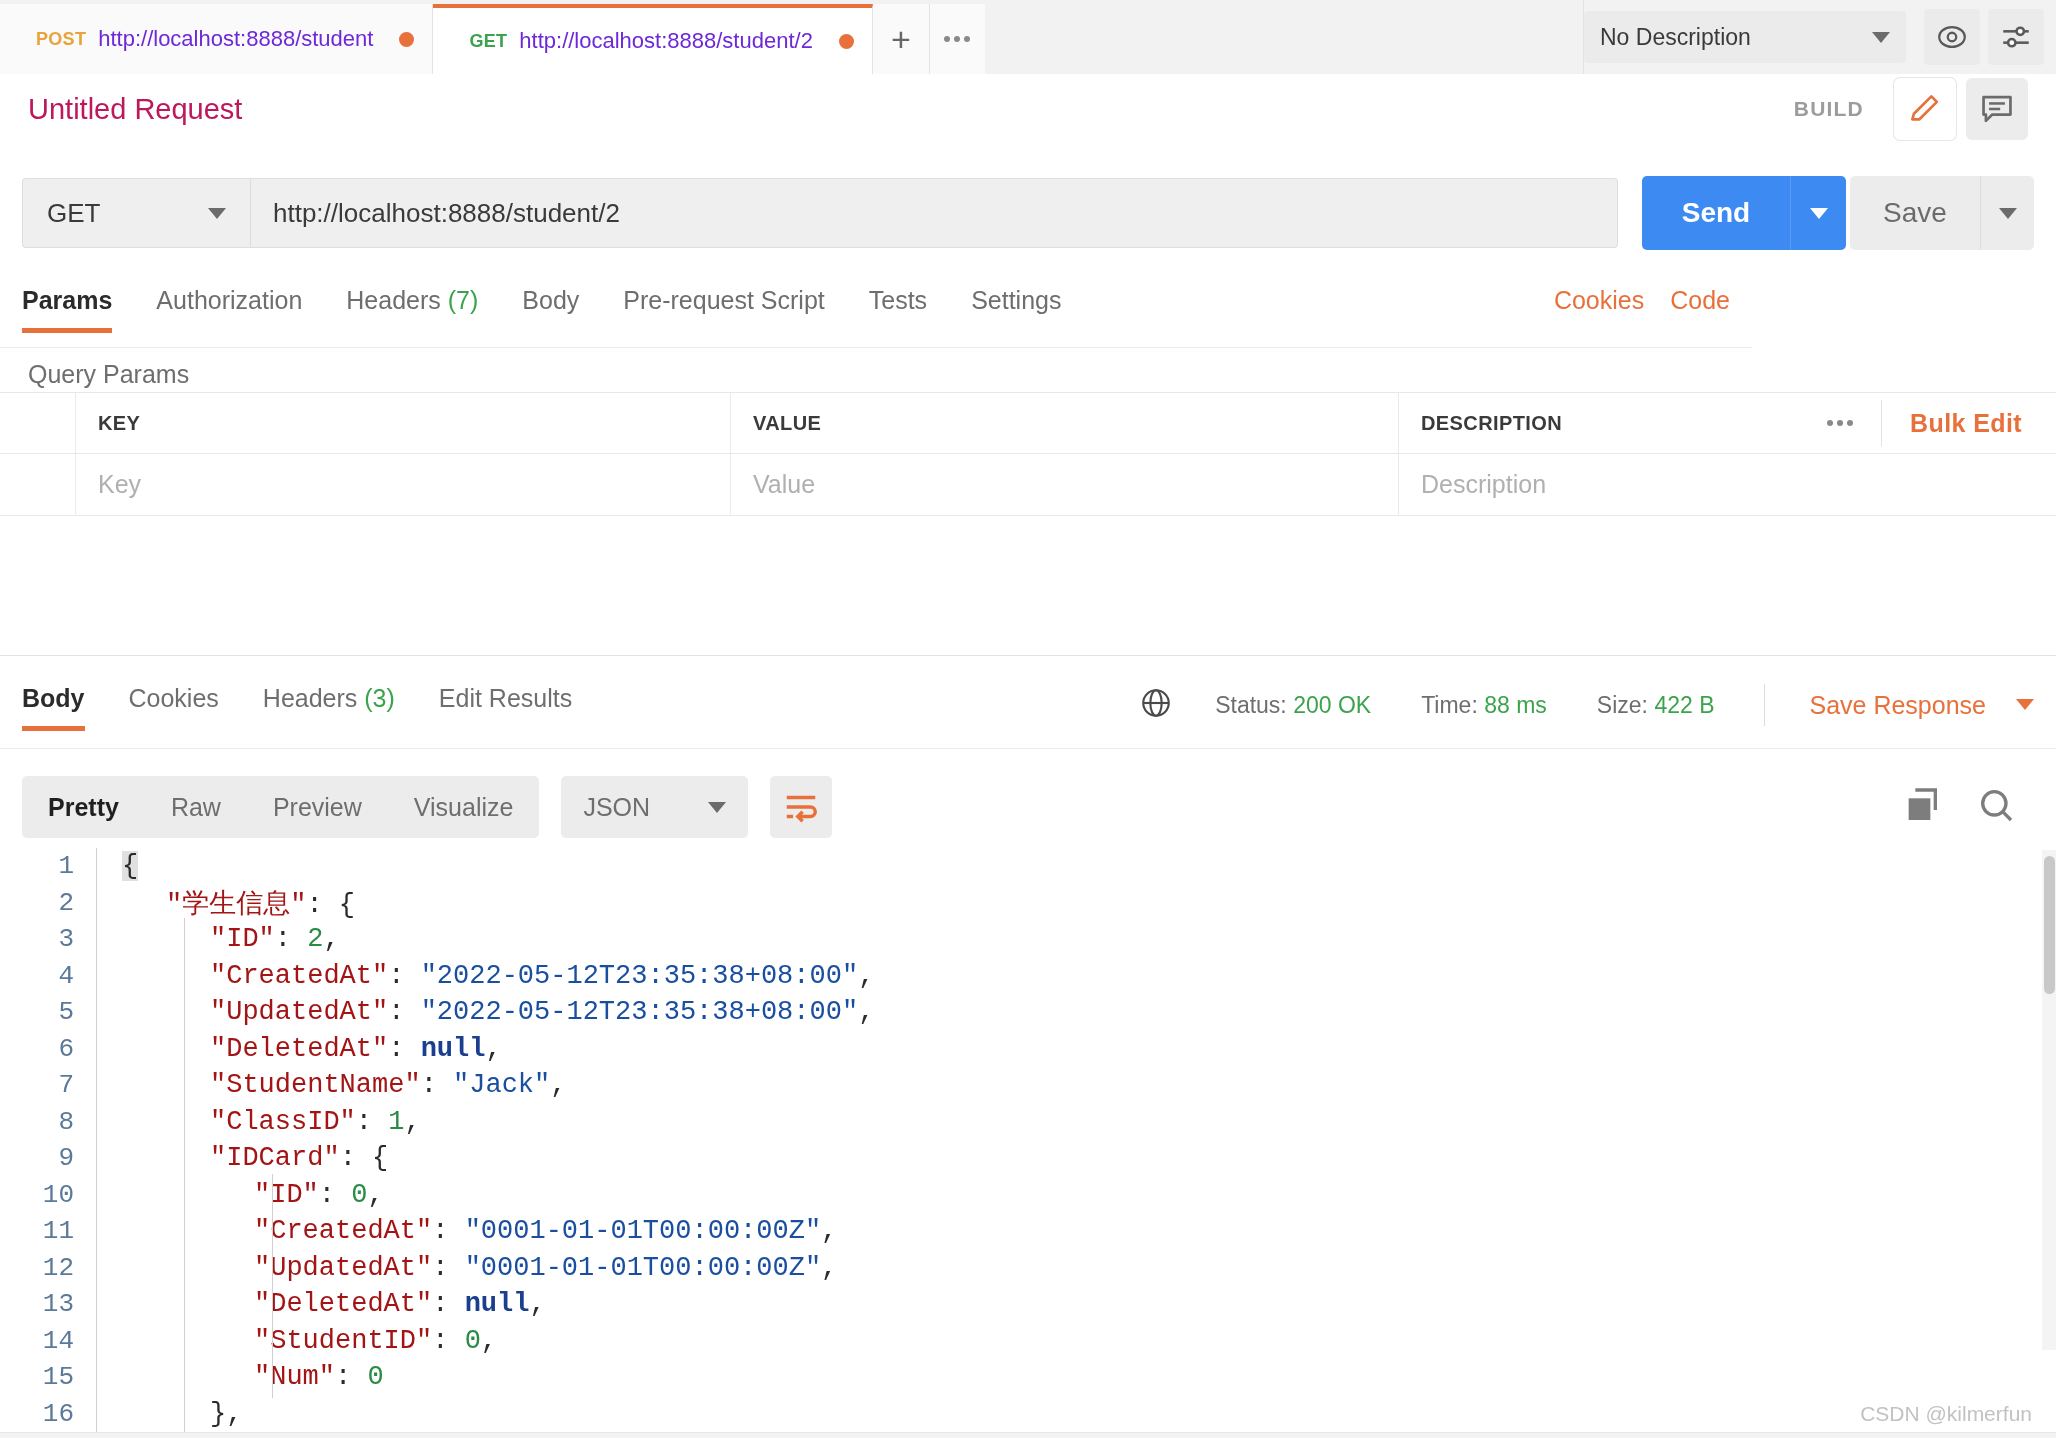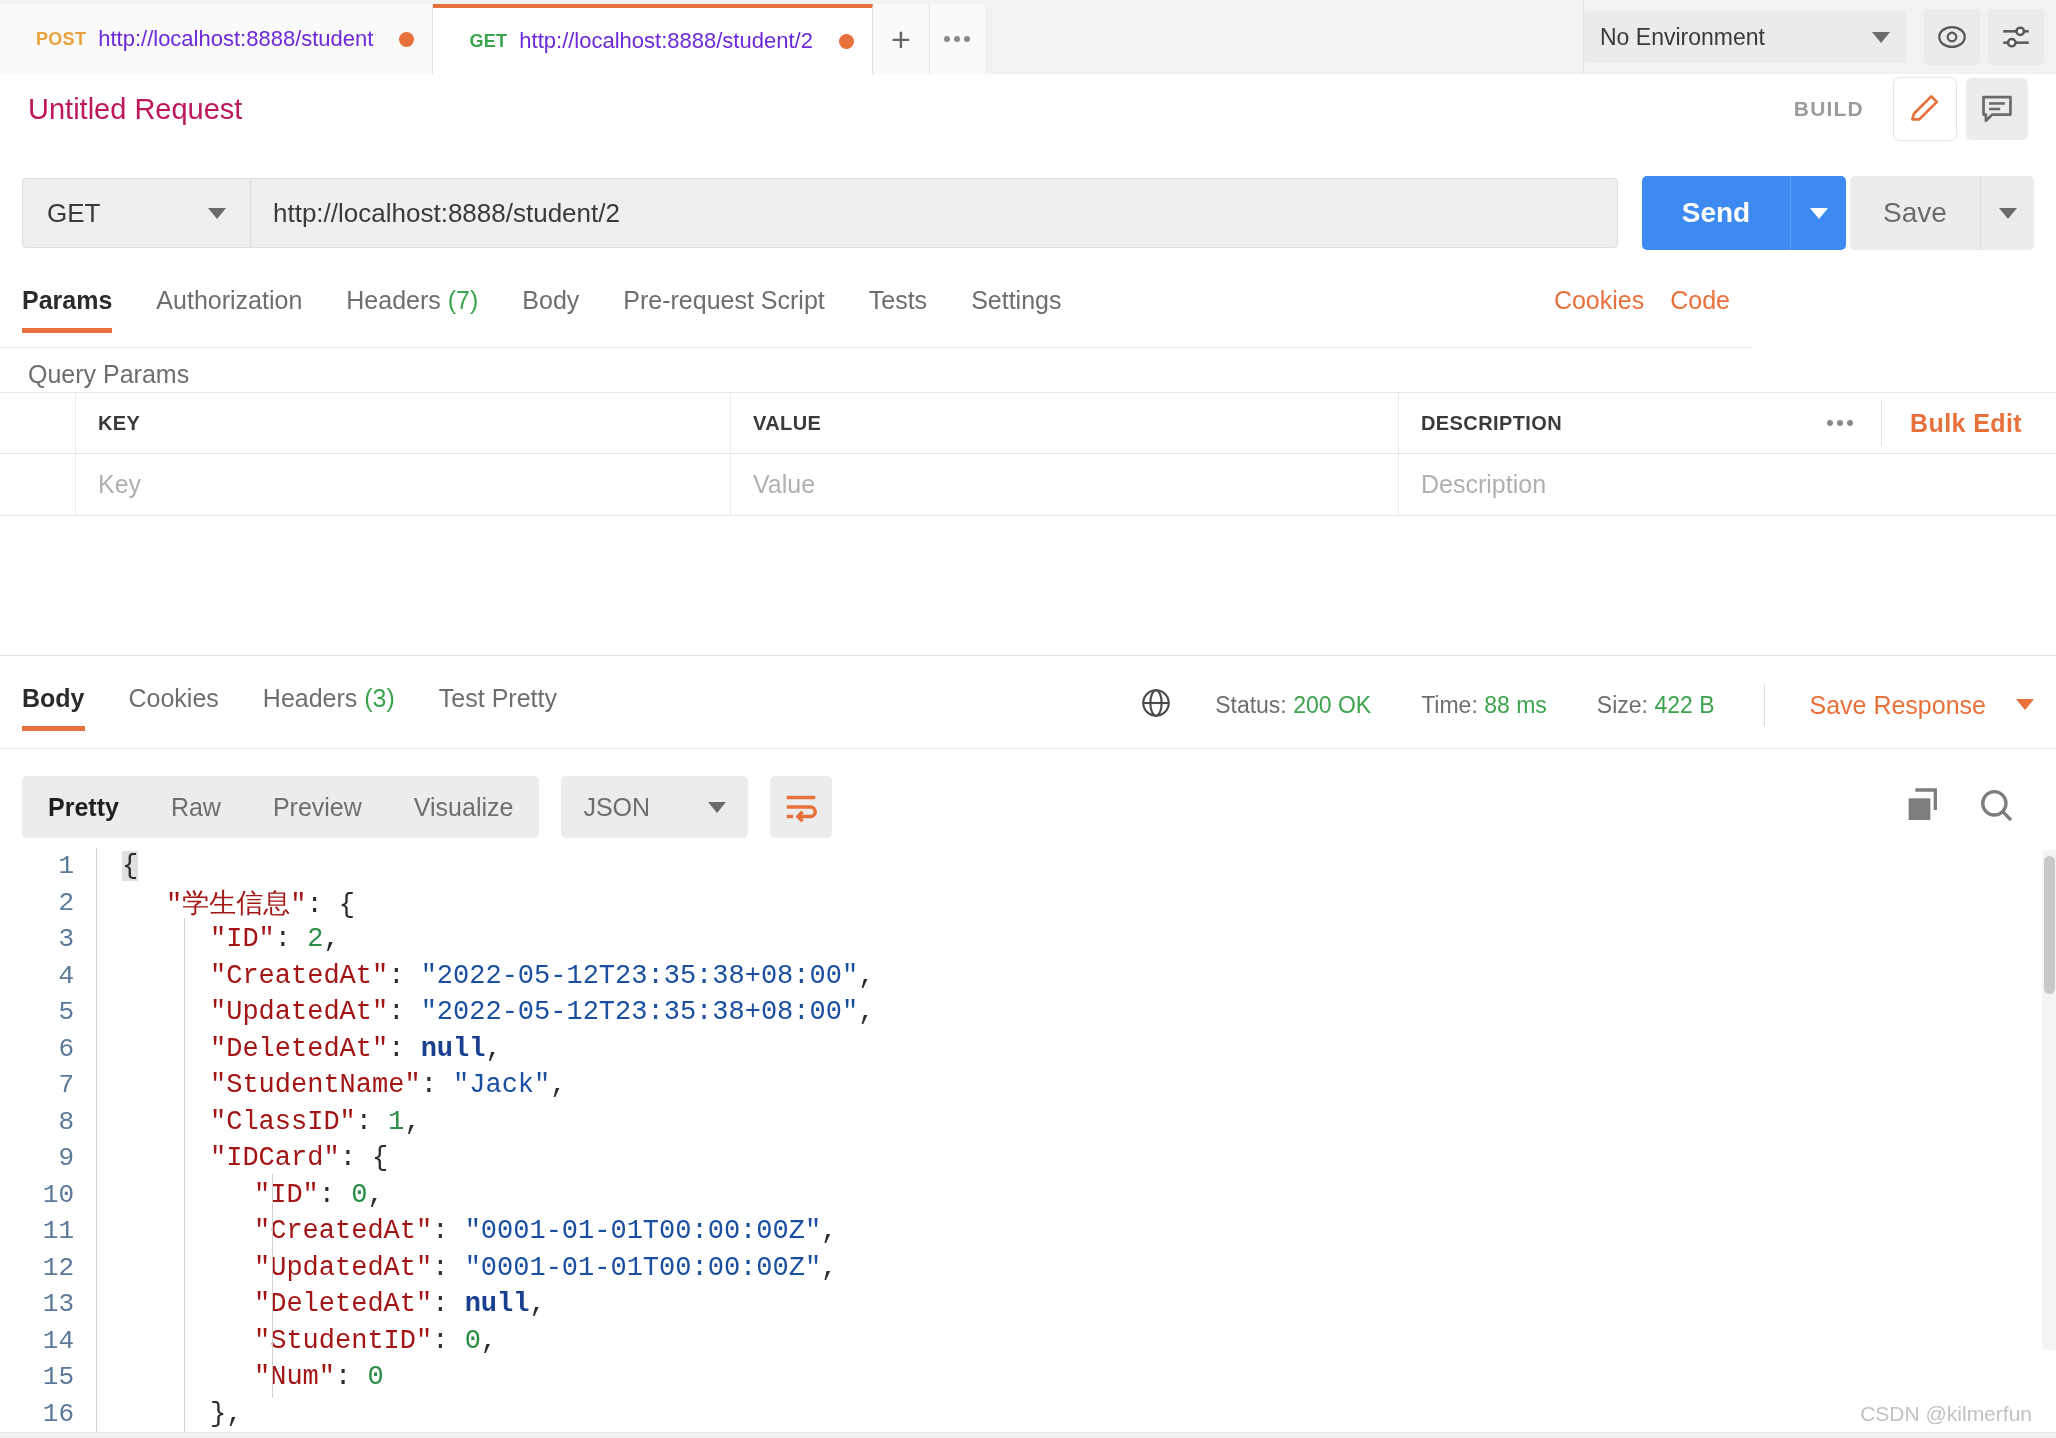--- a/index.html
+++ b/index.html
@@ -305,7 +305,7 @@
 
   <div class="tabbar-right">
     <div class="envsel">
-      <span class="envname">No Environment</span>
+      <span class="envname">No Description</span>
       <span class="caret-d"></span>
     </div>
     <div class="iconbtn">

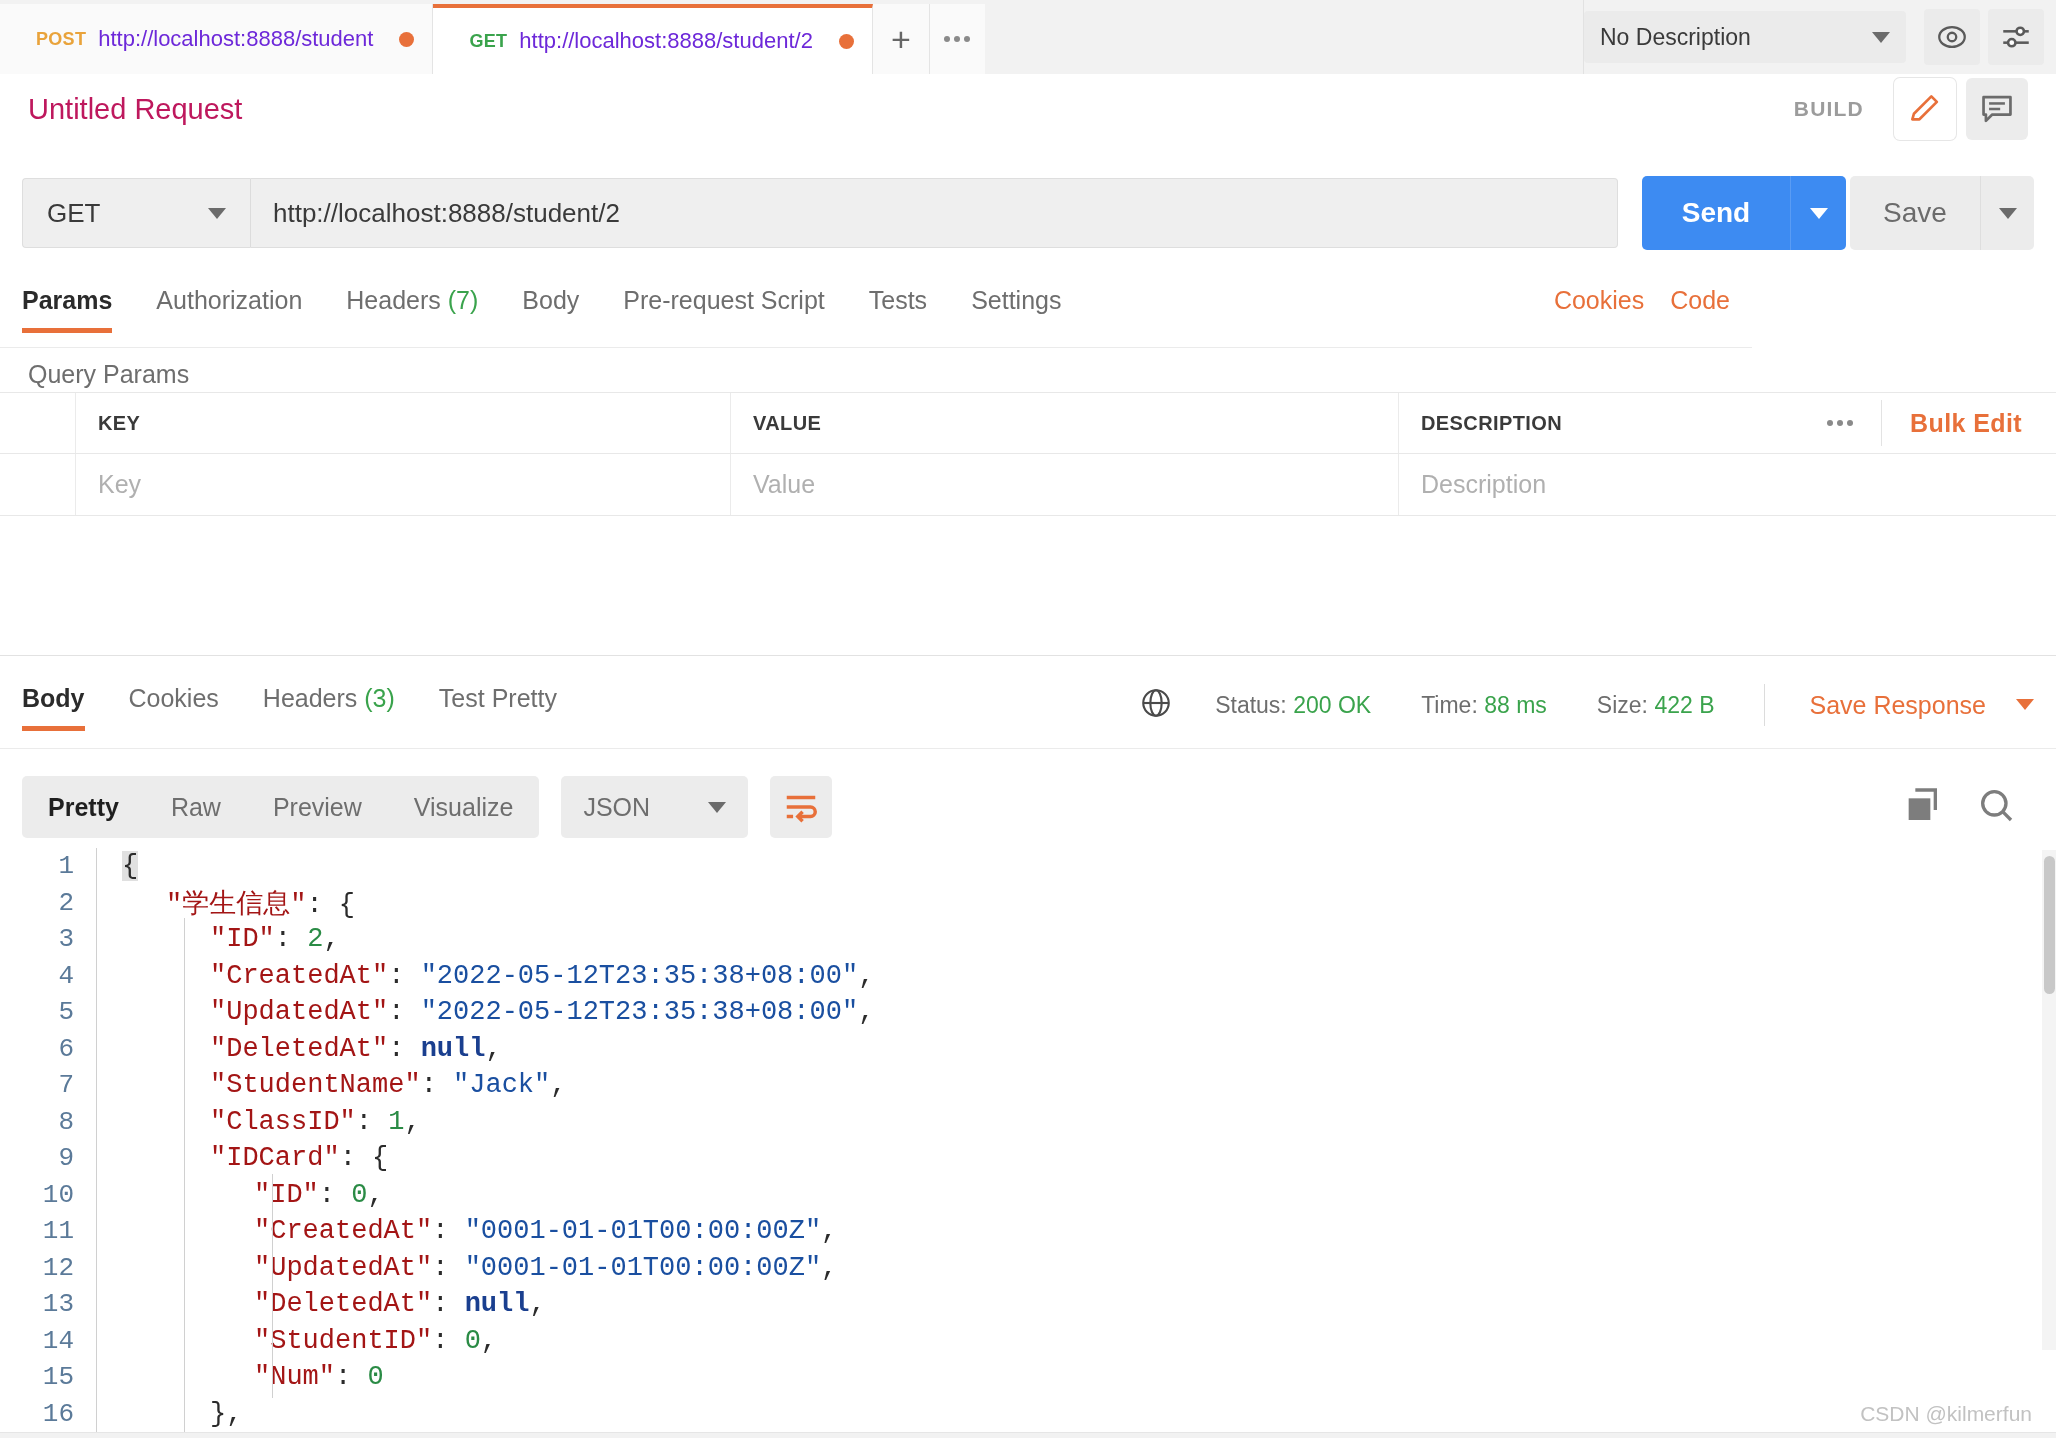--- a/index.html
+++ b/index.html
@@ -435,7 +435,7 @@
     <span class="cnt">(3)</span>
   </div>
   <div class="rtab">
-    <span>Test Pretty</span>
+    <span>Edit Results</span>
   </div>
 
   <div class="restabs-right">

